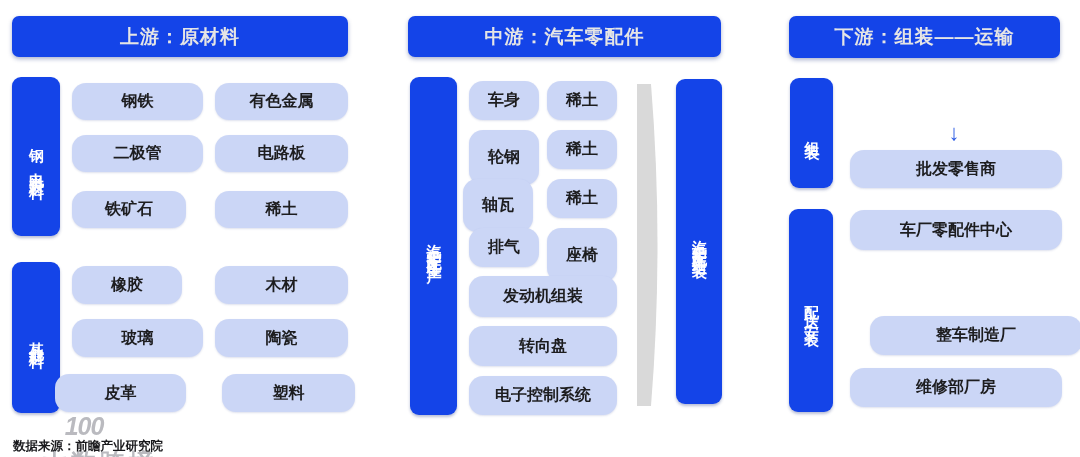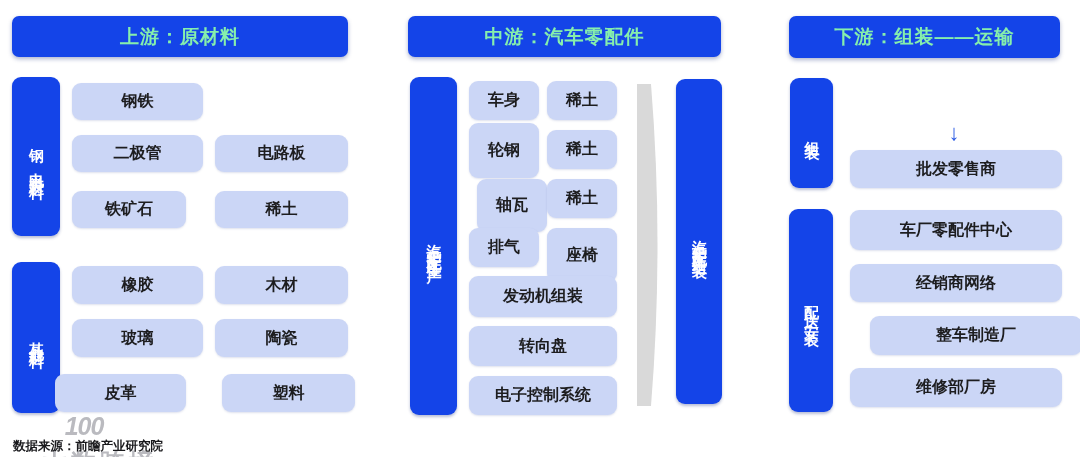--- a/index.html
+++ b/index.html
@@ -22,7 +22,7 @@
   .hdr{
     position:absolute;
     background:var(--primary-blue);
-    color:#86efac;
+    color:#e5e5e5;
     border-radius:7px;
     display:flex;align-items:center;justify-content:center;
     font-size:19px;font-weight:600;letter-spacing:1px;

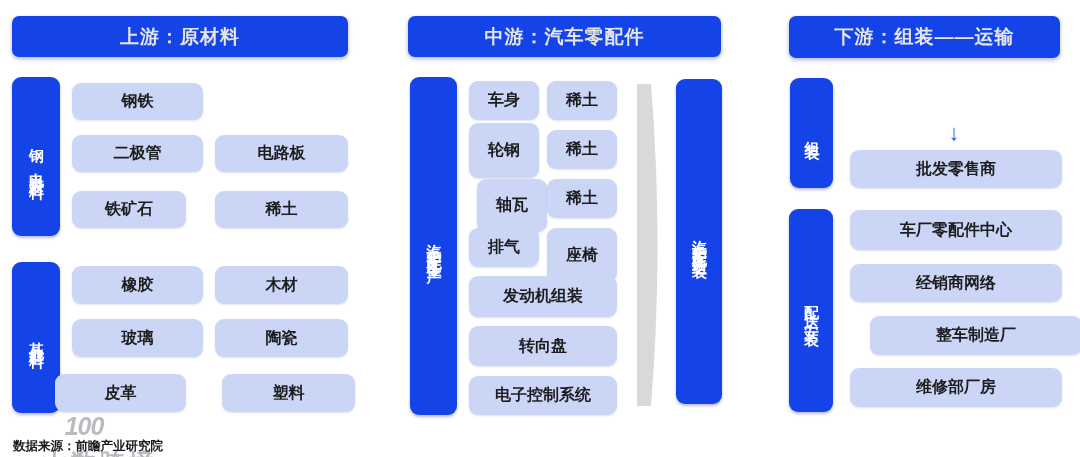--- a/index.html
+++ b/index.html
@@ -42,7 +42,7 @@
     position:absolute;
     background:var(--light-box);
     color:var(--box-text);
-    border-radius:9px;
+    border-radius:14px;
     display:flex;align-items:center;justify-content:center;
     font-size:16px;font-weight:600;
     box-shadow:0 1px 2px rgba(40,60,140,.15);

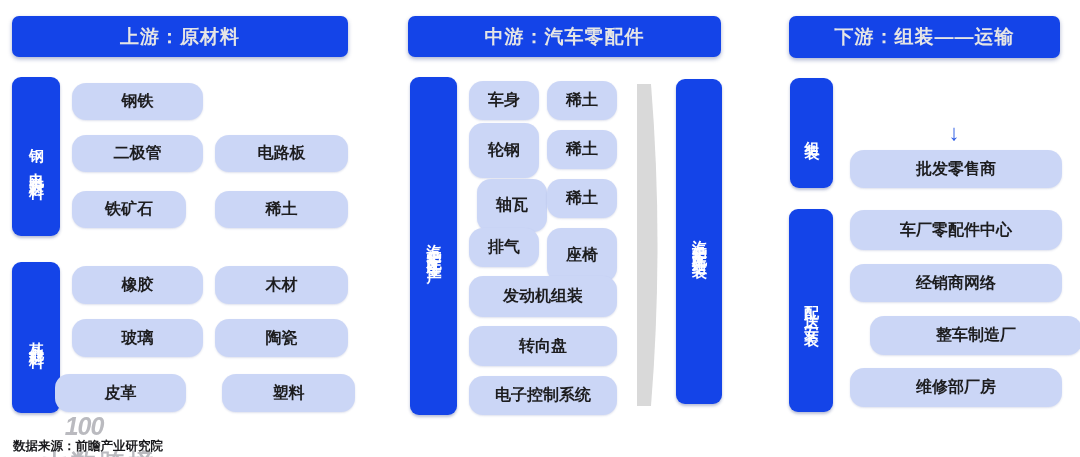--- a/index.html
+++ b/index.html
@@ -86,6 +86,7 @@
   <div class="vbar" style="left:12px;top:77px;width:48px;height:159px">钢 电类材料</div>
 
   <div class="box" style="left:72px;top:83px;width:131px;height:37px">钢铁</div>
+  <div class="box" style="left:215px;top:83px;width:133px;height:37px">有色金属</div>
   <div class="box" style="left:72px;top:135px;width:131px;height:37px">二极管</div>
   <div class="box" style="left:215px;top:135px;width:133px;height:37px">电路板</div>
   <div class="box" style="left:72px;top:191px;width:114px;height:37px">铁矿石</div>

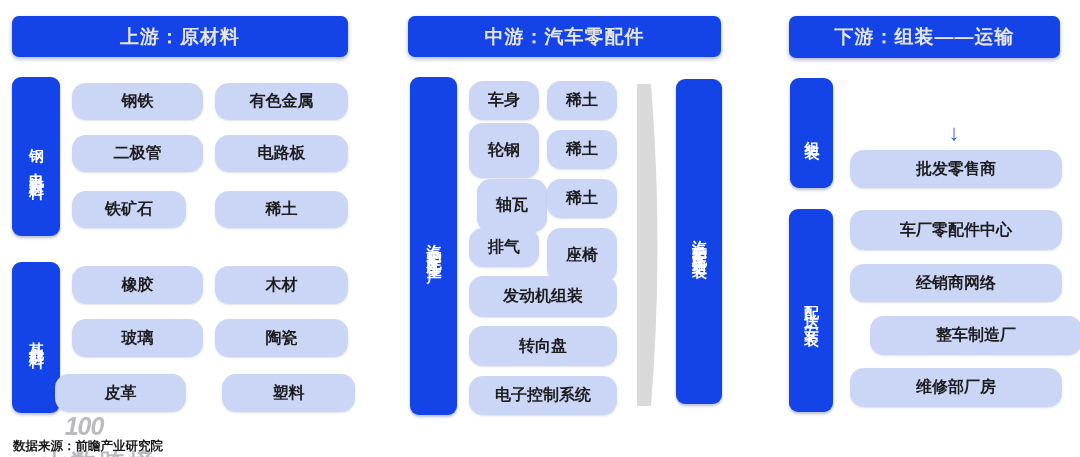--- a/index.html
+++ b/index.html
@@ -107,7 +107,7 @@
 
   <div class="box" style="left:469px;top:81px;width:70px;height:39px">车身</div>
   <div class="box" style="left:547px;top:81px;width:70px;height:39px">稀土</div>
-  <div class="box" style="left:469px;top:123px;width:70px;height:55px">轮钢</div>
+  <div class="box" style="left:469px;top:130px;width:70px;height:55px">轮钢</div>
   <div class="box" style="left:547px;top:130px;width:70px;height:39px">稀土</div>
   <div class="box" style="left:477px;top:179px;width:70px;height:53px">轴瓦</div>
   <div class="box" style="left:547px;top:179px;width:70px;height:39px">稀土</div>

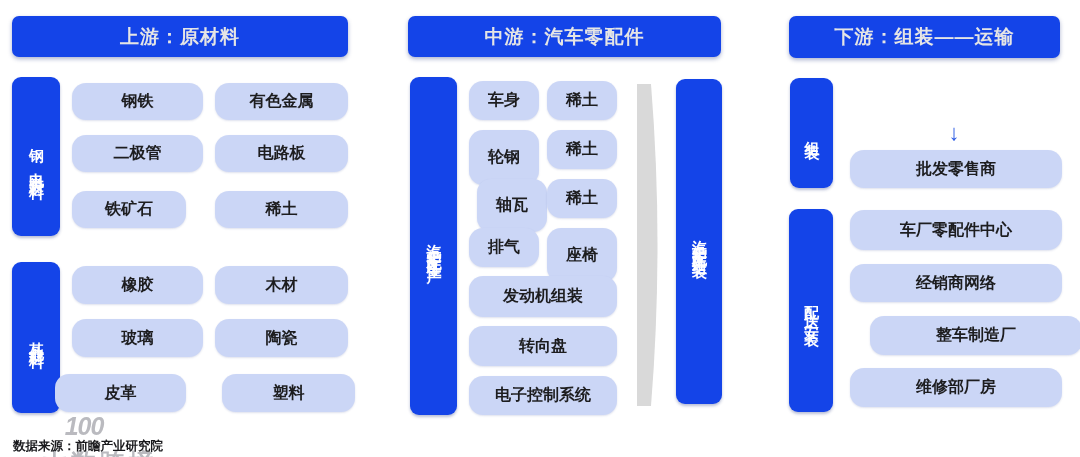--- a/index.html
+++ b/index.html
@@ -109,7 +109,7 @@
   <div class="box" style="left:547px;top:81px;width:70px;height:39px">稀土</div>
   <div class="box" style="left:469px;top:130px;width:70px;height:55px">轮钢</div>
   <div class="box" style="left:547px;top:130px;width:70px;height:39px">稀土</div>
-  <div class="box" style="left:477px;top:179px;width:70px;height:53px">轴瓦</div>
+  <div class="box" style="left:463px;top:179px;width:70px;height:53px">轴瓦</div>
   <div class="box" style="left:547px;top:179px;width:70px;height:39px">稀土</div>
   <div class="box" style="left:469px;top:228px;width:70px;height:39px">排气</div>
   <div class="box" style="left:547px;top:228px;width:70px;height:54px">座椅</div>

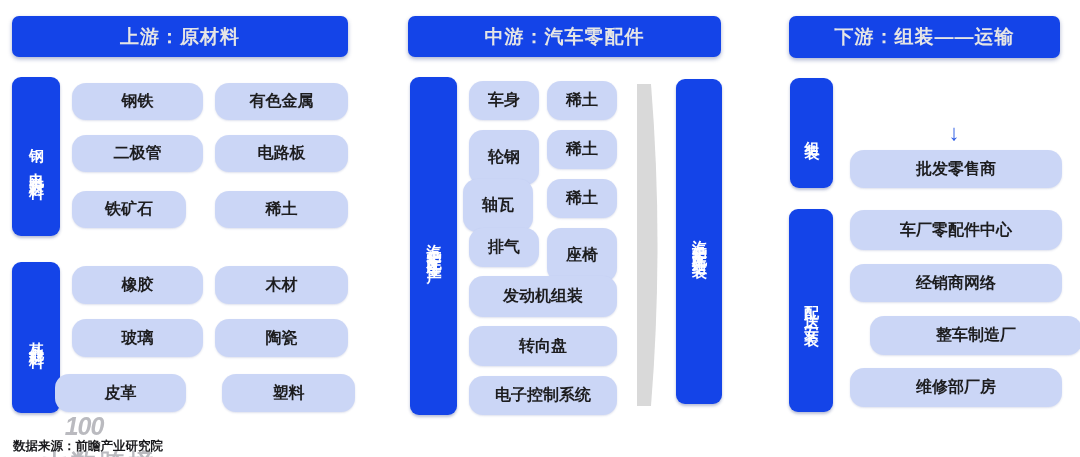--- a/index.html
+++ b/index.html
@@ -94,7 +94,7 @@
 
   <div class="vbar" style="left:12px;top:262px;width:48px;height:151px">其他材料</div>
 
-  <div class="box" style="left:72px;top:266px;width:131px;height:38px">橡胶</div>
+  <div class="box" style="left:72px;top:266px;width:110px;height:38px">橡胶</div>
   <div class="box" style="left:215px;top:266px;width:133px;height:38px">木材</div>
   <div class="box" style="left:72px;top:319px;width:131px;height:38px">玻璃</div>
   <div class="box" style="left:215px;top:319px;width:133px;height:38px">陶瓷</div>

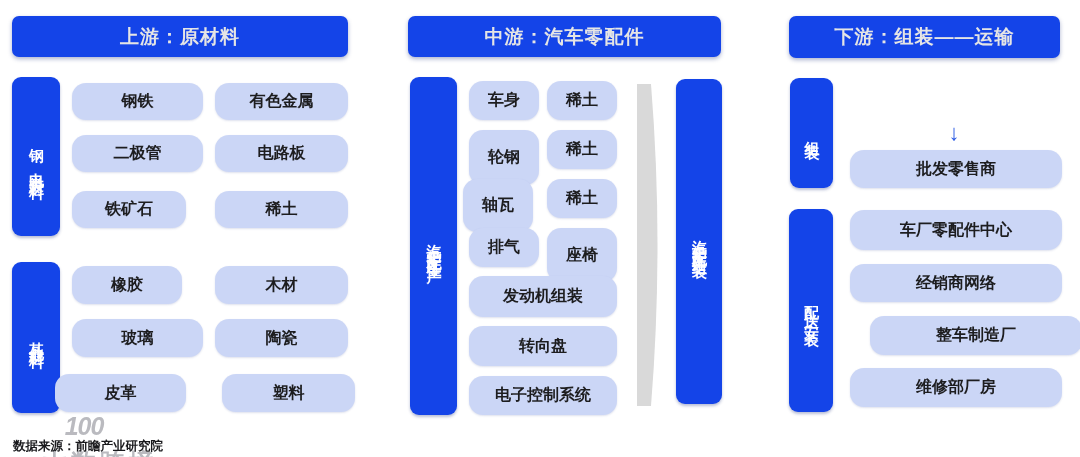--- a/index.html
+++ b/index.html
@@ -134,7 +134,6 @@
   <div class="vbar" style="left:789px;top:209px;width:44px;height:203px;letter-spacing:9px">配送安装</div>
 
   <div class="box" style="left:850px;top:210px;width:212px;height:40px">车厂零配件中心</div>
-  <div class="box" style="left:850px;top:264px;width:212px;height:38px">经销商网络</div>
   <div class="box" style="left:870px;top:316px;width:212px;height:39px">整车制造厂</div>
   <div class="box" style="left:850px;top:368px;width:212px;height:39px">维修部厂房</div>
 

